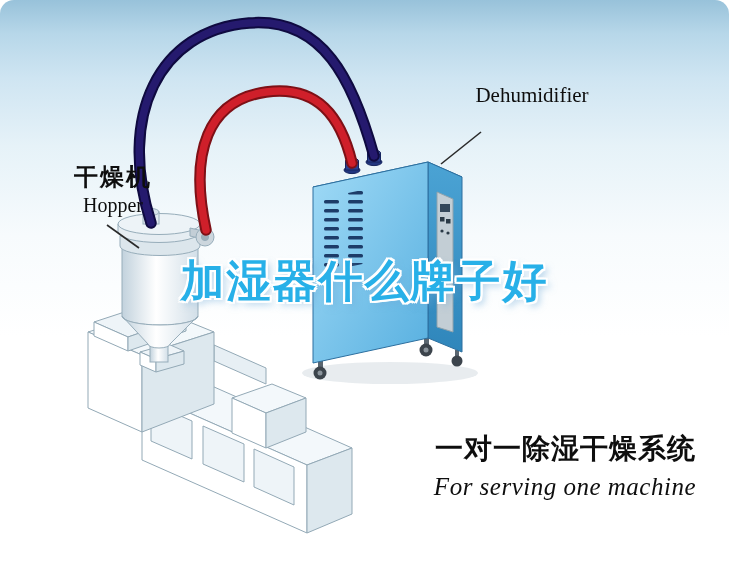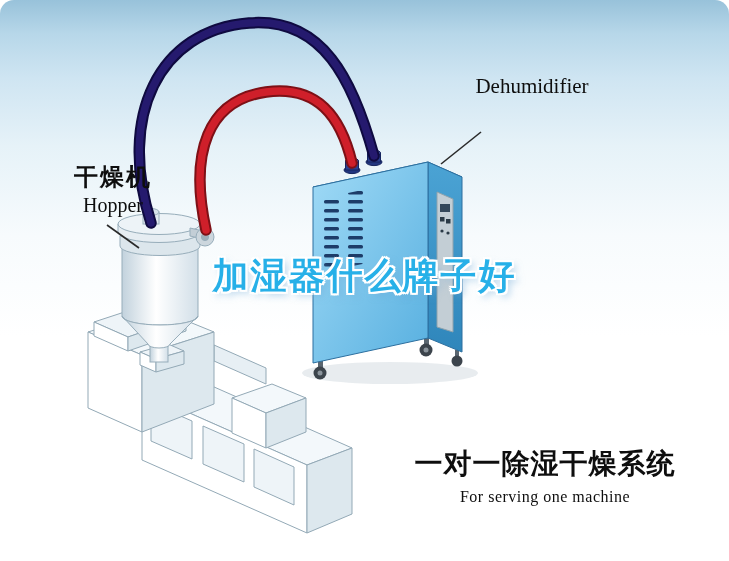--- a/index.html
+++ b/index.html
@@ -15,7 +15,7 @@
   .label .en{font-family:"Liberation Serif",serif;}
   .lbl-dehum{left:450px;top:62px;width:164px;}
   .lbl-dehum .cn{font-size:27px;letter-spacing:2px;}
-  .lbl-dehum .en{font-size:21px;margin-top:12px;}
+  .lbl-dehum .en{font-size:21px;margin-top:21px;}
   .lbl-hopper{left:52px;top:163px;width:122px;}
   .lbl-hopper .cn{font-size:24px;letter-spacing:2px;}
   .lbl-hopper .en{font-size:20px;margin-top:3px;}

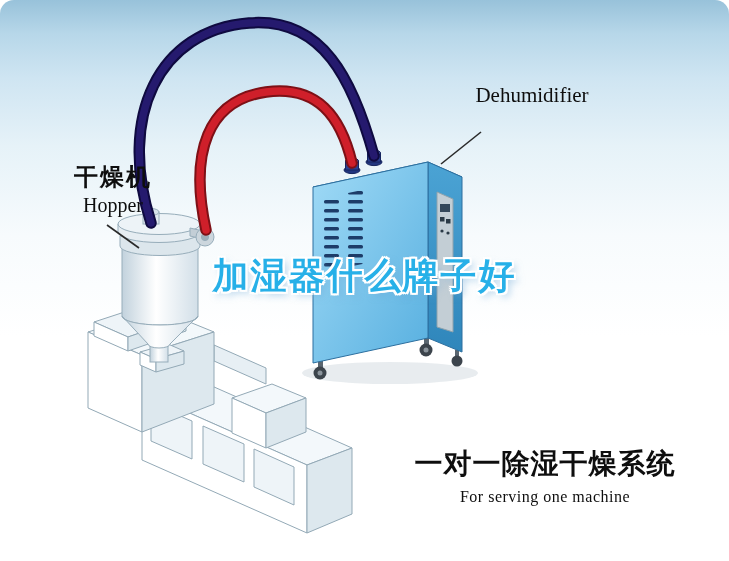--- a/index.html
+++ b/index.html
@@ -21,7 +21,7 @@
   .lbl-hopper .en{font-size:20px;margin-top:3px;}
   .watermark{
     position:absolute;left:0;top:252px;width:729px;text-align:center;
-    font-size:36px;font-weight:700;letter-spacing:2px;color:#27b0e8;
+    font-size:44px;font-weight:700;letter-spacing:2px;color:#27b0e8;
     font-family:"Liberation Sans",sans-serif;
     text-shadow:2px 0 0 #fff,-2px 0 0 #fff,0 2px 0 #fff,0 -2px 0 #fff,
       2px 2px 0 #fff,-2px -2px 0 #fff,2px -2px 0 #fff,-2px 2px 0 #fff,

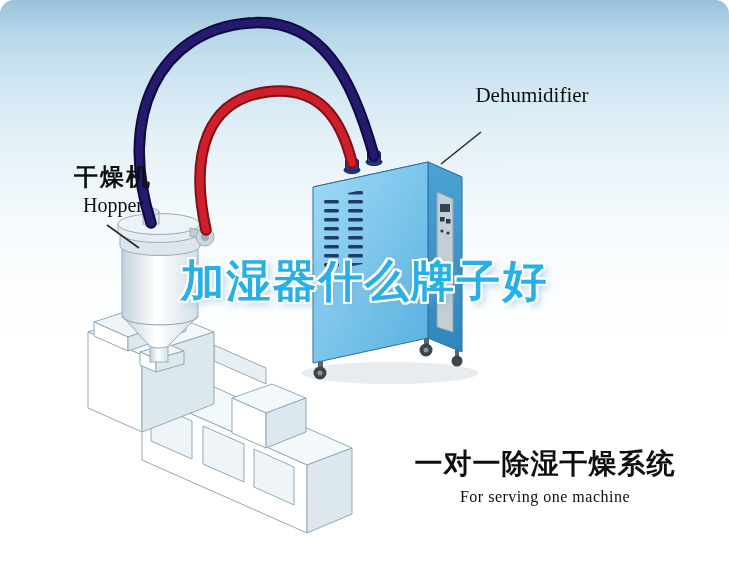--- a/index.html
+++ b/index.html
@@ -27,7 +27,7 @@
       2px 2px 0 #fff,-2px -2px 0 #fff,2px -2px 0 #fff,-2px 2px 0 #fff,
       4px 4px 7px rgba(110,170,215,0.55);
   }
-  .caption{left:394px;top:448px;width:302px;}
+  .caption{left:394px;top:433px;width:302px;text-align:right;}
   .caption .cn{font-size:28px;letter-spacing:1px;}
   .caption .en{font-size:16px;margin-top:8px;letter-spacing:0.5px;}
 </style>

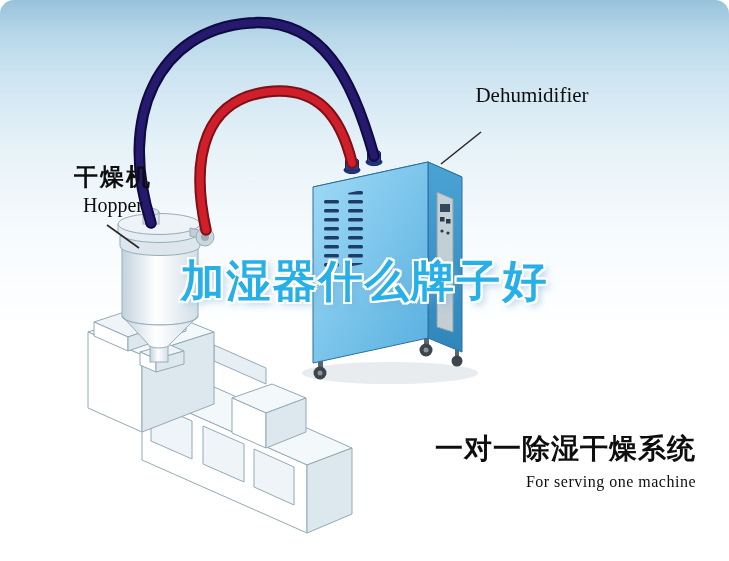--- a/index.html
+++ b/index.html
@@ -29,7 +29,7 @@
   }
   .caption{left:394px;top:433px;width:302px;text-align:right;}
   .caption .cn{font-size:28px;letter-spacing:1px;}
-  .caption .en{font-size:16px;margin-top:8px;letter-spacing:0.5px;}
+  .caption .en{font-size:25px;margin-top:8px;letter-spacing:0.5px;font-style:italic;}
 </style>
 </head>
 <body>

